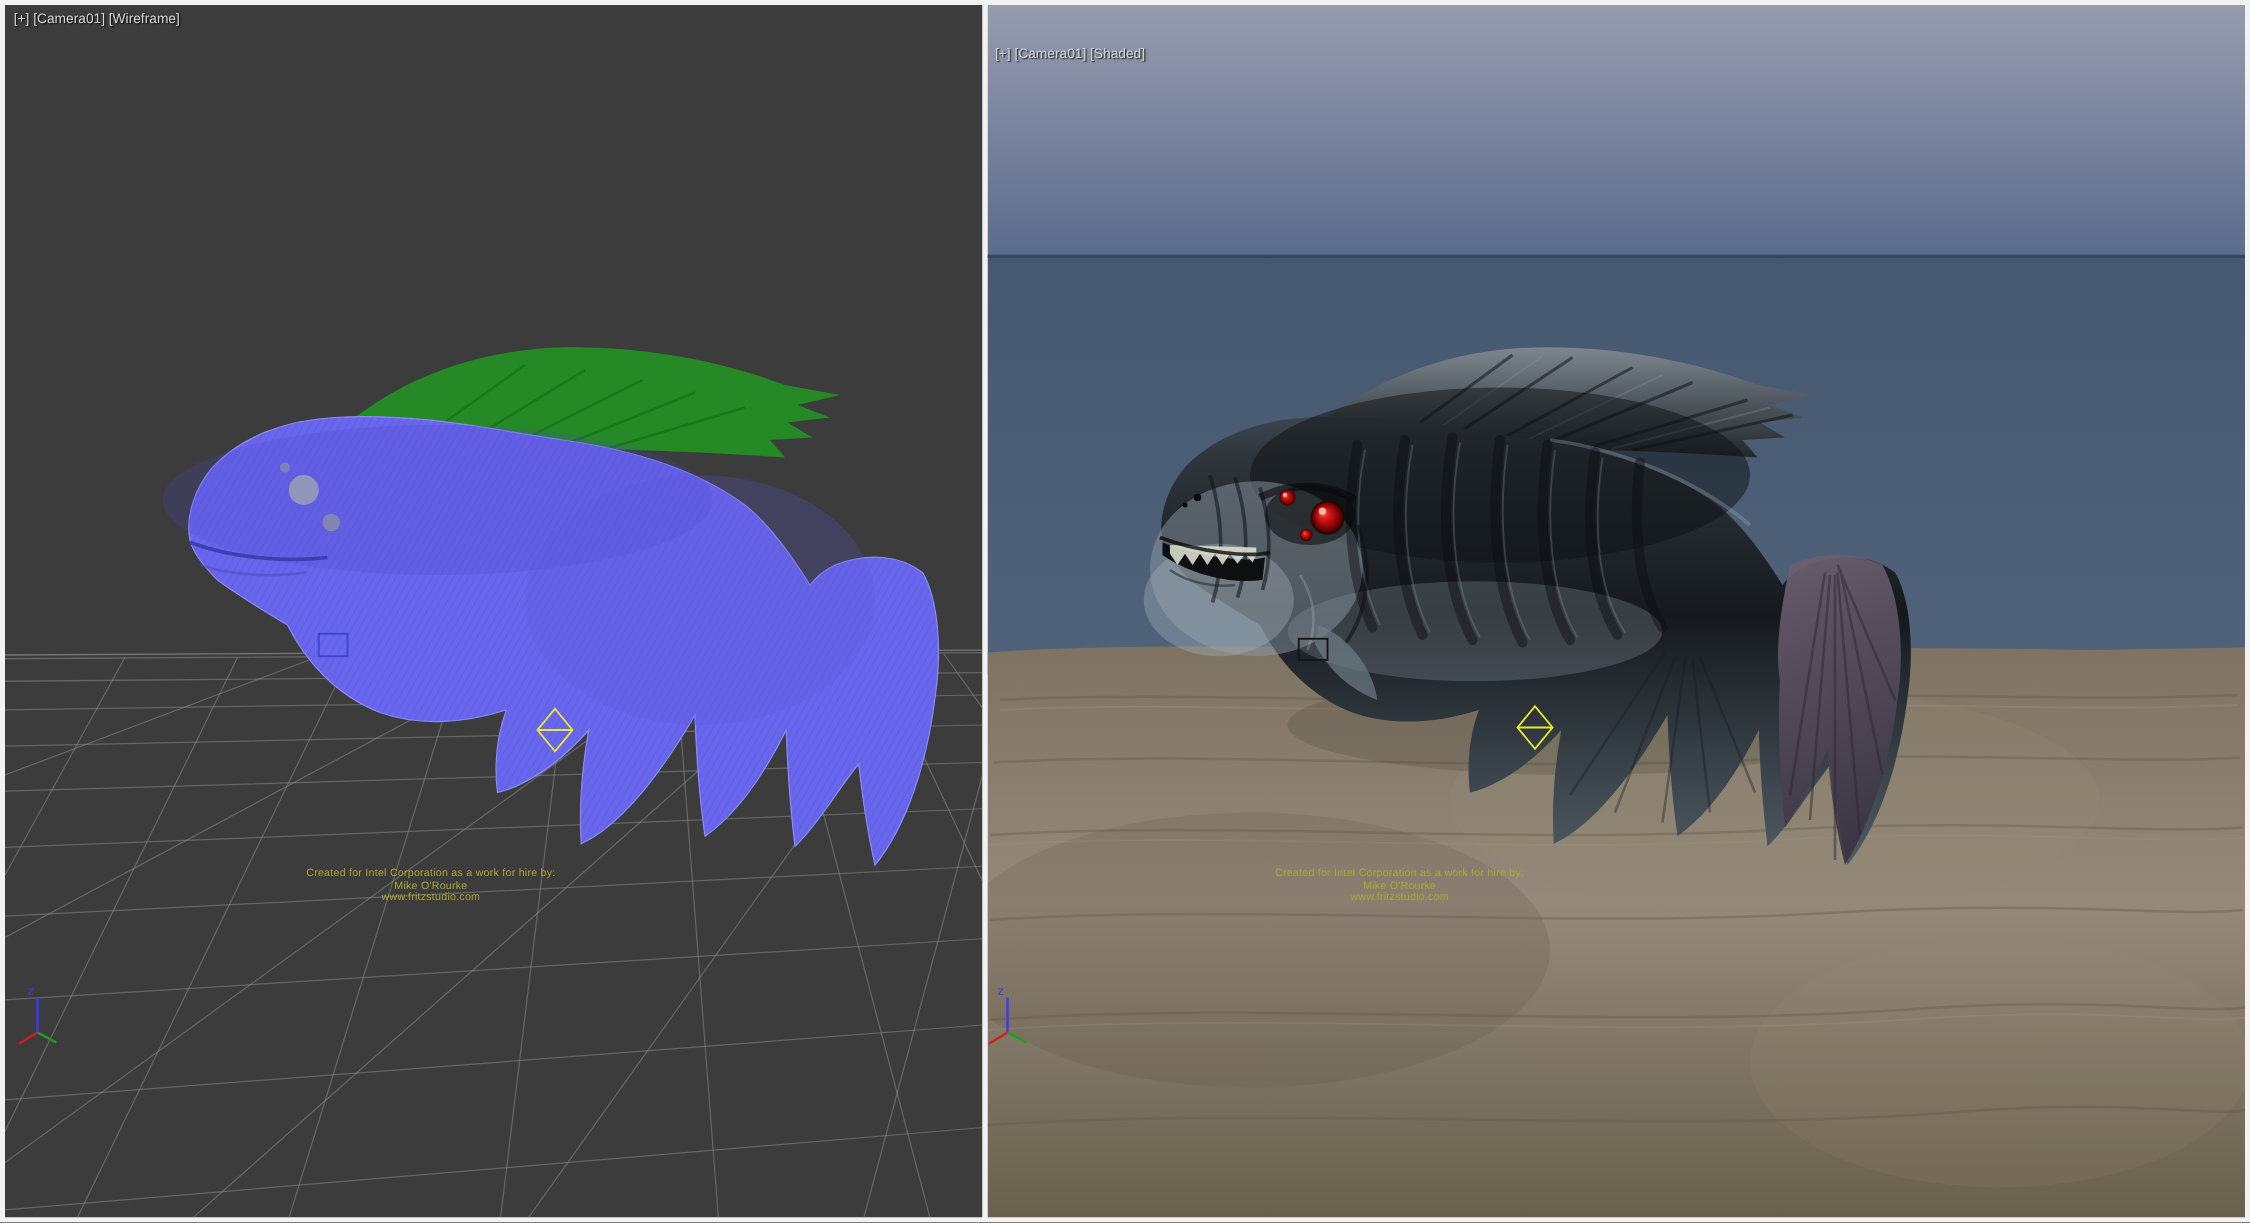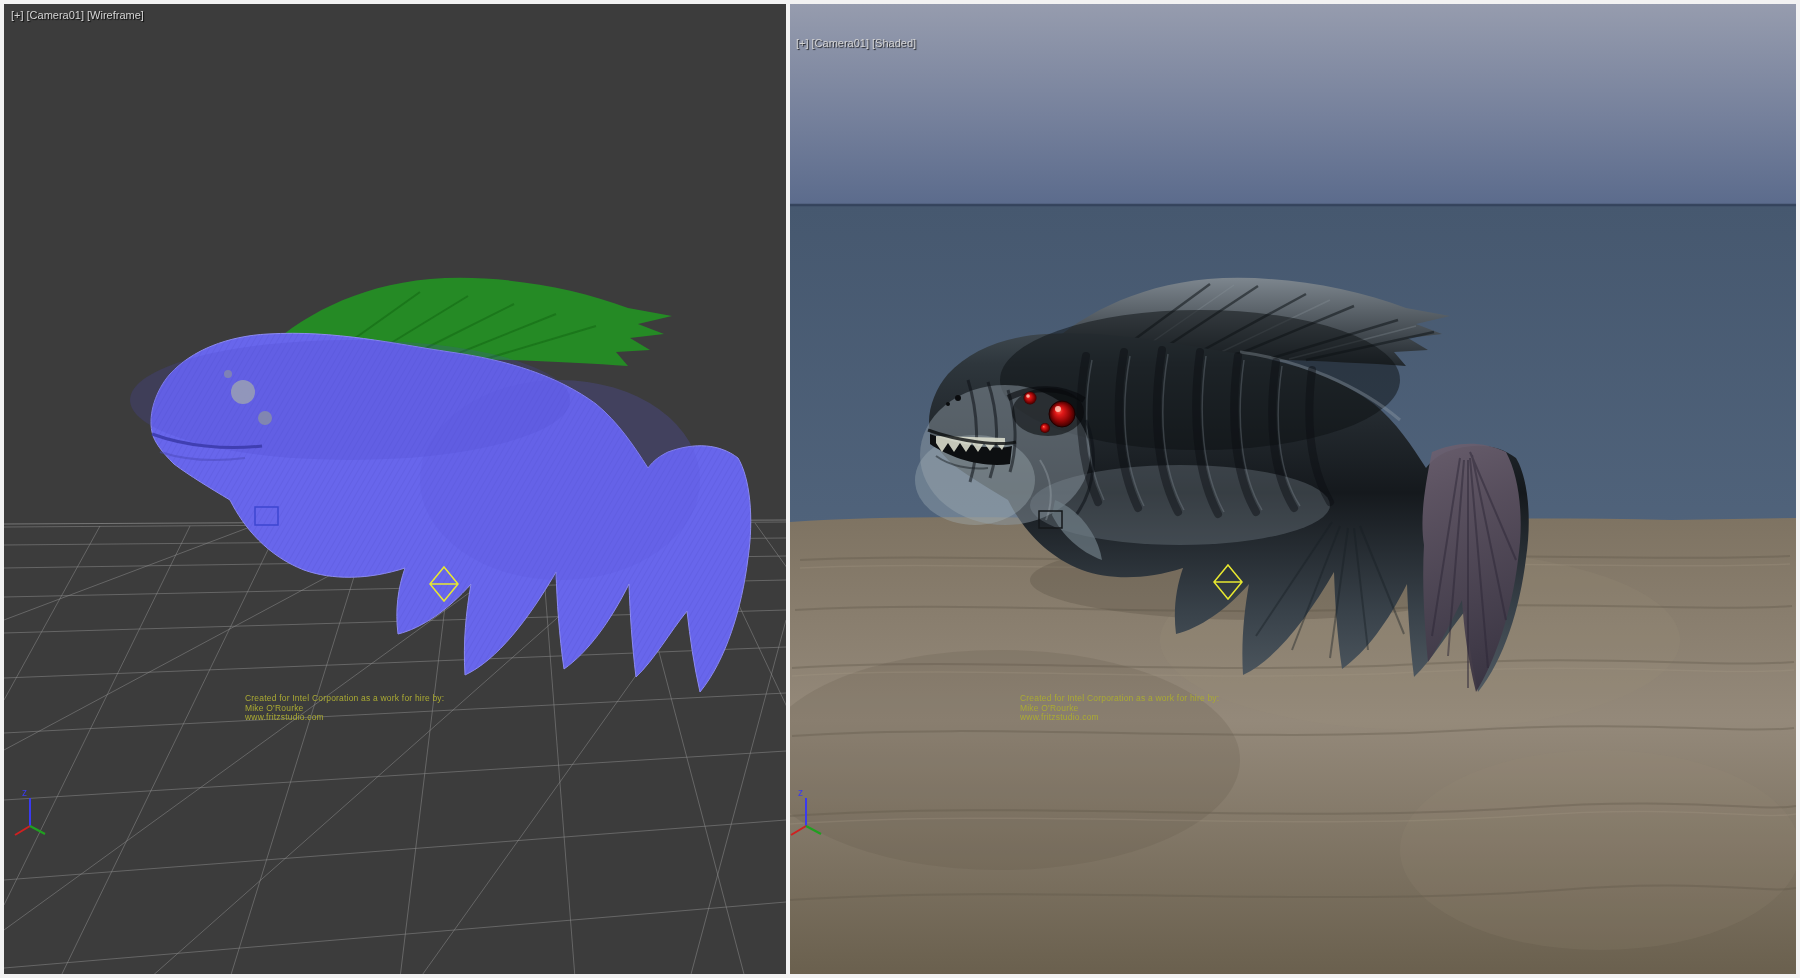--- a/index.html
+++ b/index.html
@@ -31,6 +31,7 @@
     color:var(--watermark_yellow,#aaaa33);
     letter-spacing:.2px;
     white-space:nowrap;
+    text-align:center;
   }
   .watermark.left{left:245px;top:694px;}
   .watermark.right{left:1020px;top:694px;}

